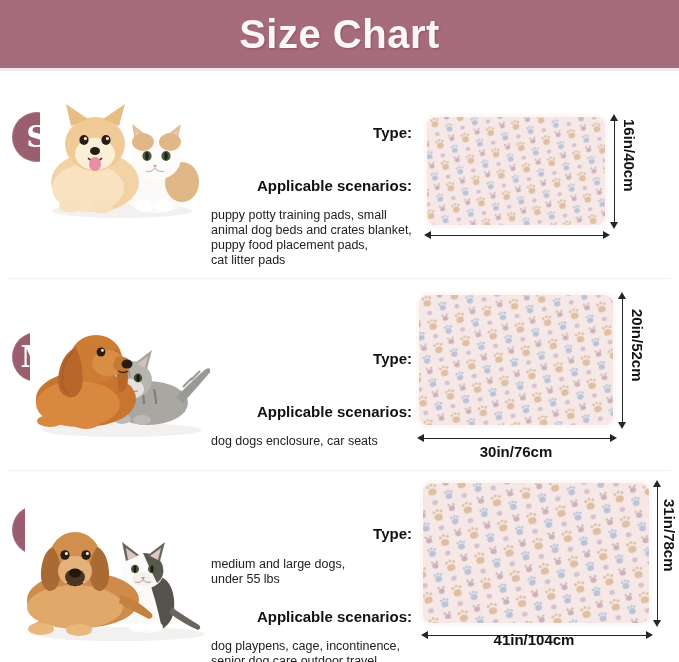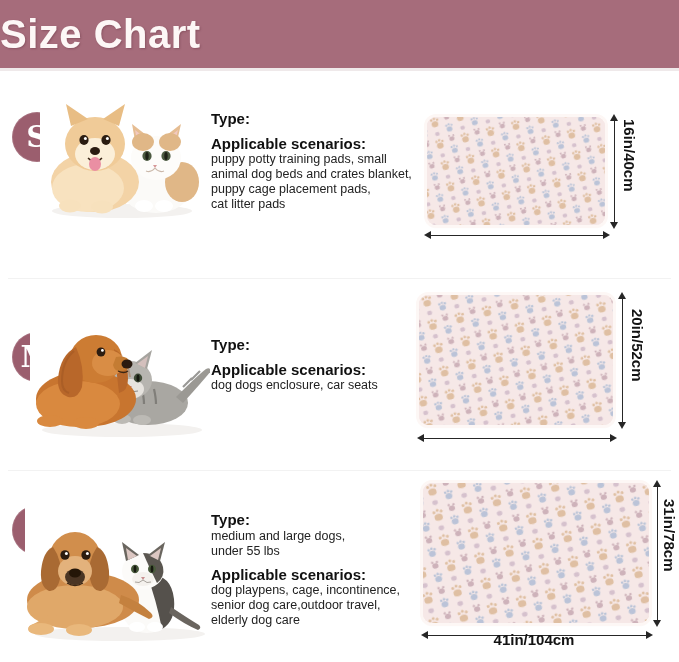--- a/index.html
+++ b/index.html
@@ -24,7 +24,7 @@
     background: #a66c7b;
     display: flex;
     align-items: center;
-    justify-content: flex-start;
+    justify-content: center;
   }
   .header-title {
     color: #fdf7f6;

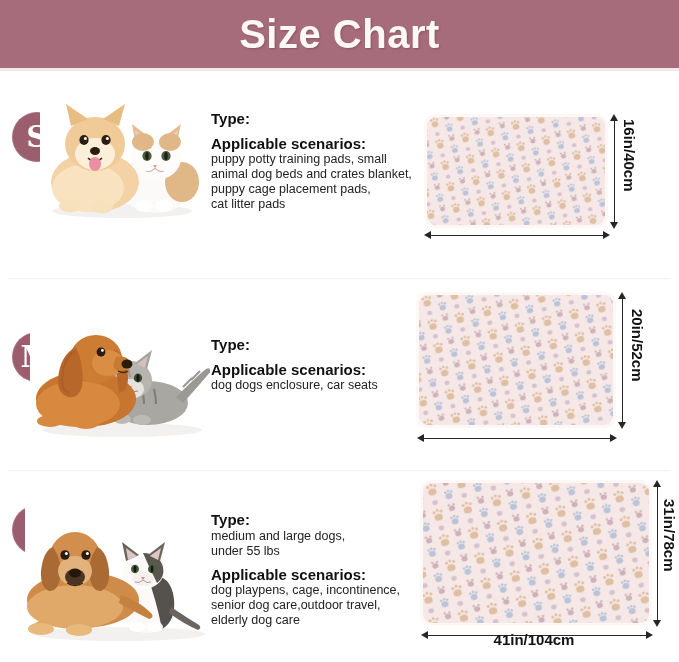--- a/index.html
+++ b/index.html
@@ -97,8 +97,9 @@
     font-size: 15px;
     font-weight: bold;
     line-height: 1.18;
-    margin: 0;
+    margin: 14px;
     color: #111111;
+    text-align: right;
   }
   .label-body {
     font-size: 12.5px;

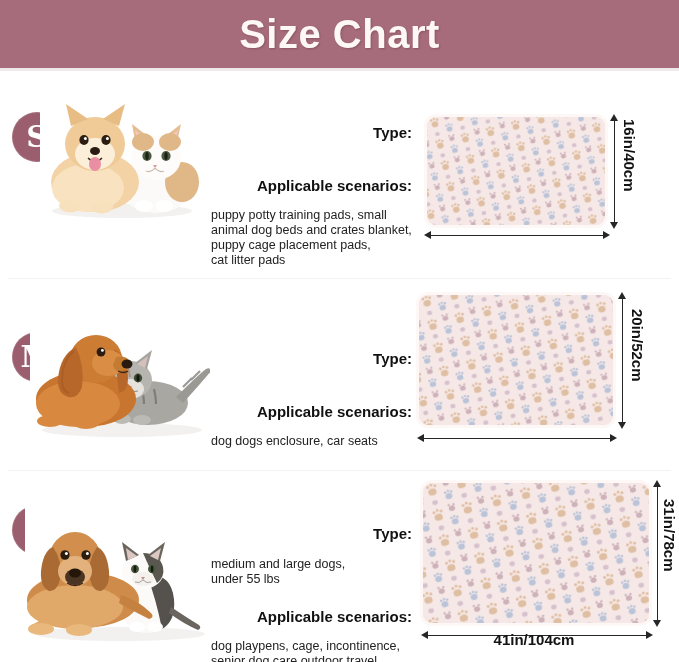--- a/index.html
+++ b/index.html
@@ -246,7 +246,7 @@
     <p class="label-head">Applicable scenarios:</p>
     <p class="label-body">puppy potty training pads, small
 animal dog beds and crates blanket,
-puppy cage placement pads,
+puppy food placement pads,
 cat litter pads</p>
   </div>
 

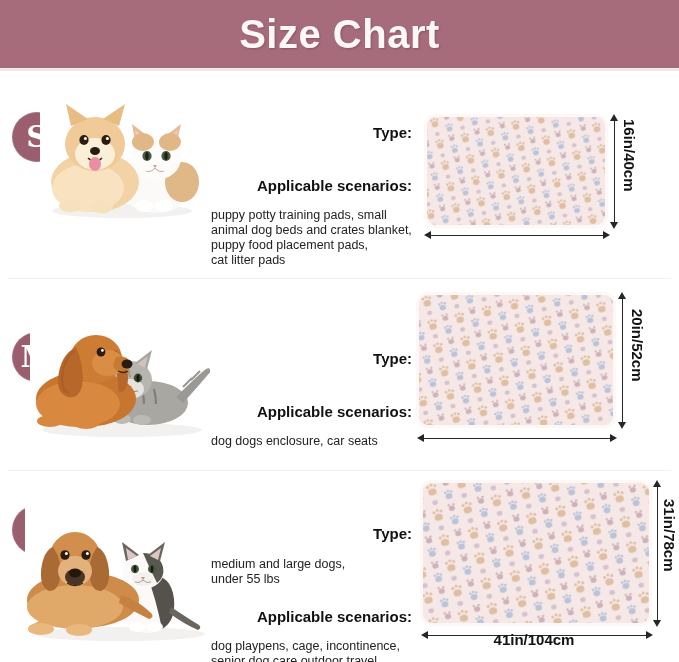--- a/index.html
+++ b/index.html
@@ -386,6 +386,7 @@
     <div class="dim-line-h" style="left:423px; top:155px; width:188px;"></div>
     <div class="arrow arrow-left" style="left:417px; top:151px;"></div>
     <div class="arrow arrow-right" style="left:610px; top:151px;"></div>
+    <div class="dim-label-h" style="left:436px; top:160px; width:160px;">30in/76cm</div>
 
     <div class="dim-line-v" style="left:622px; top:15px; height:124px;"></div>
     <div class="arrow arrow-up" style="left:618px; top:9px;"></div>

